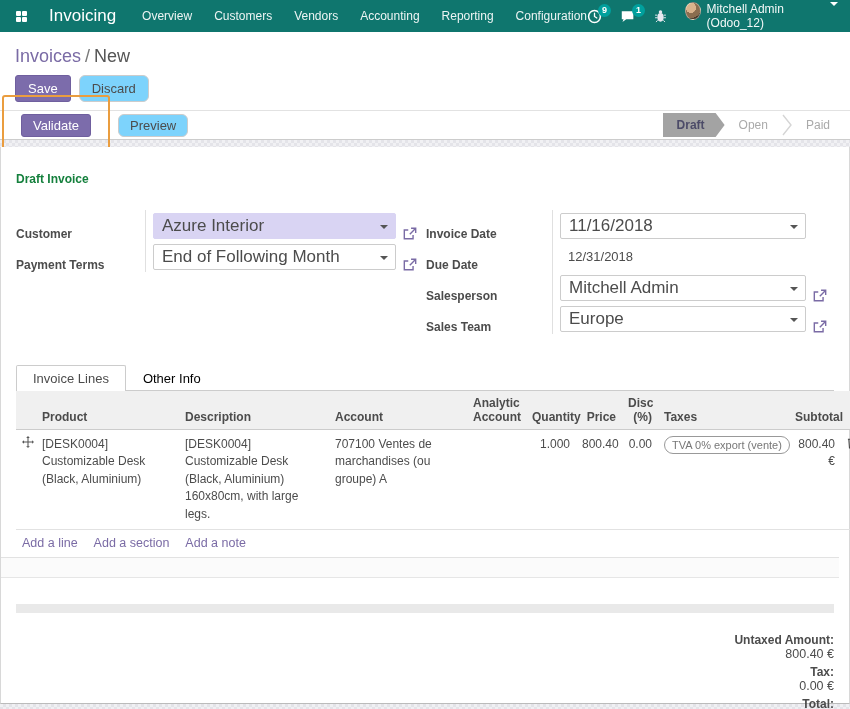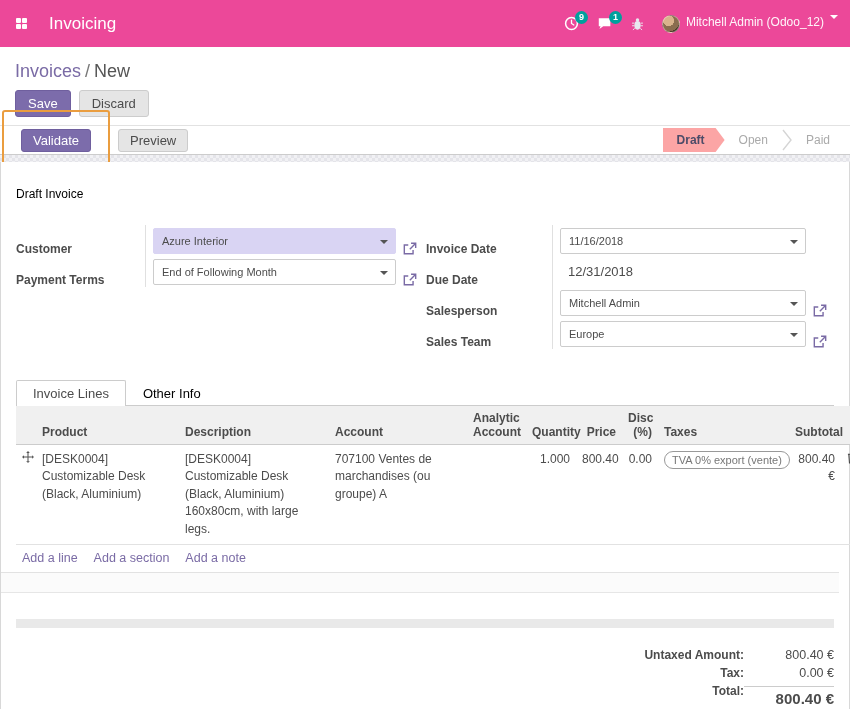--- a/index.html
+++ b/index.html
@@ -8,7 +8,7 @@
     background: #fff; }
 
   
-  .navbar { height: 47px; background: #ec4899; display: flex; align-items: center;
+  .navbar { height: 32px; background: #0f766e; display: flex; align-items: center;
     padding: 0 12px; color: #fff; box-shadow: 0 1px 2px rgba(0,0,0,.2); }
   .apps-icon { width: 11px; height: 11px; display: grid;
     grid-template-columns: 5px 5px; grid-template-rows: 5px 5px; gap: 1px; cursor: pointer; margin: 0 4px; }

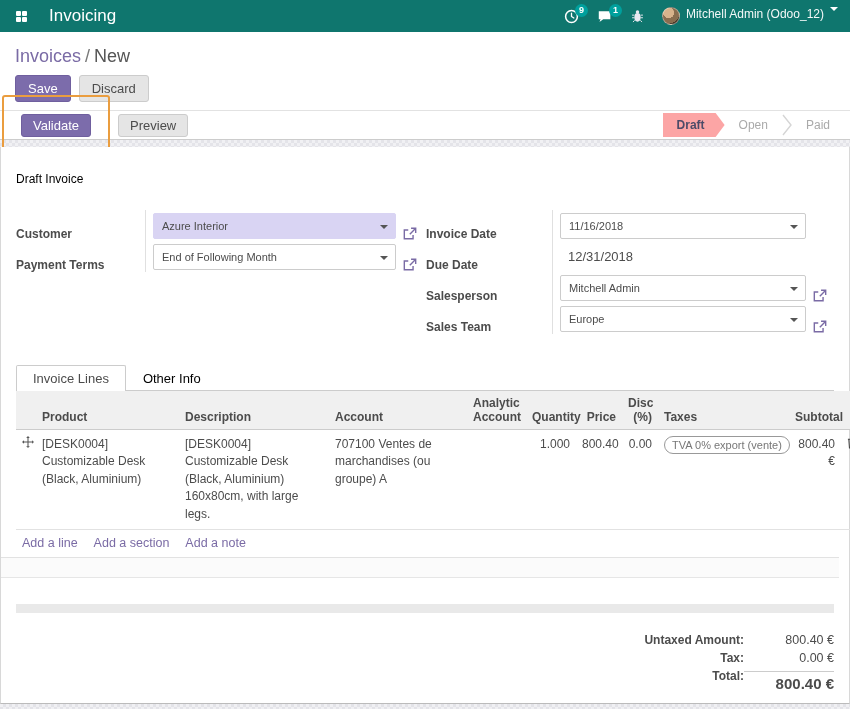--- a/index.html
+++ b/index.html
@@ -144,6 +144,14 @@
       <span></span>
   </div>
   <div class="brand">Invoicing</div>
+  <div class="nav-menu">
+    <span class="nav-item">Overview</span>
+    <span class="nav-item">Customers</span>
+    <span class="nav-item">Vendors</span>
+    <span class="nav-item">Accounting</span>
+    <span class="nav-item">Reporting</span>
+    <span class="nav-item">Configuration</span>
+  </div>
   <div class="nav-right">
     <div class="icon-badge-wrap">
       <span>

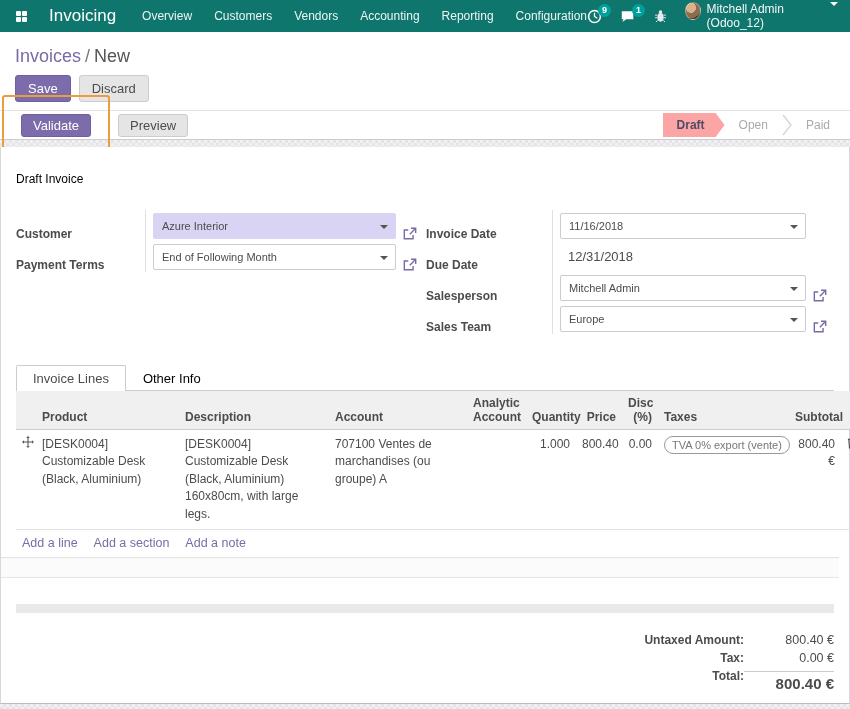--- a/index.html
+++ b/index.html
@@ -39,7 +39,7 @@
   .btn { font-size: 13px; padding: 5px 12px; border-radius: 3px; cursor: pointer;
     border: 1px solid transparent; background: #fff; font-family: inherit; }
   .btn-primary { background: #7c6cab; border-color: #6f5f9e; color: #fff; }
-  .btn-default { background: #e5e5e5; border-color: #ccc; color: #4c4c4c; }
+  .btn-default { background: #7dd3fc; border-color: #ccc; color: #4c4c4c; border-radius: 6px; }
 
   
   .statusbar { display: flex; align-items: center; justify-content: space-between;

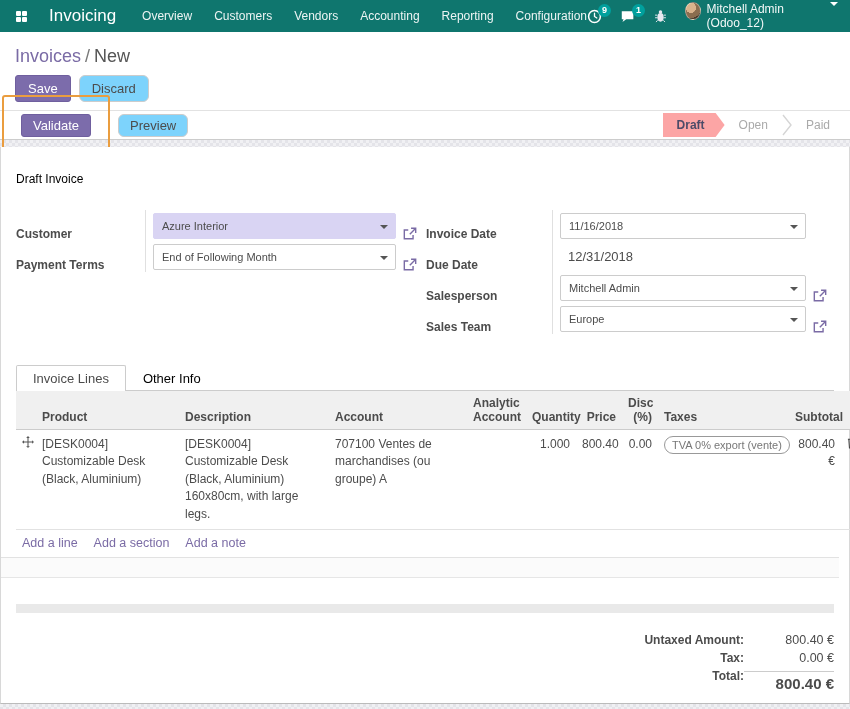--- a/index.html
+++ b/index.html
@@ -50,7 +50,7 @@
   .statusbar .btn { padding: 3px 11px; }
   .pipeline { display: flex; align-items: stretch; font-size: 12px; }
   .pipe-state { padding: 5px 14px; color: #aaa; display: flex; align-items: center; cursor: pointer; }
-  .pipe-state.active { background: #fca5a5; color: #4c4b68; font-weight: bold;
+  .pipe-state.active { background: #a3a3a3; color: #4c4b68; font-weight: bold;
     clip-path: polygon(0 0, calc(100% - 9px) 0, 100% 50%, calc(100% - 9px) 100%, 0 100%);
     padding-right: 20px; }
   .pipe-chevron { display: flex; align-items: center; }

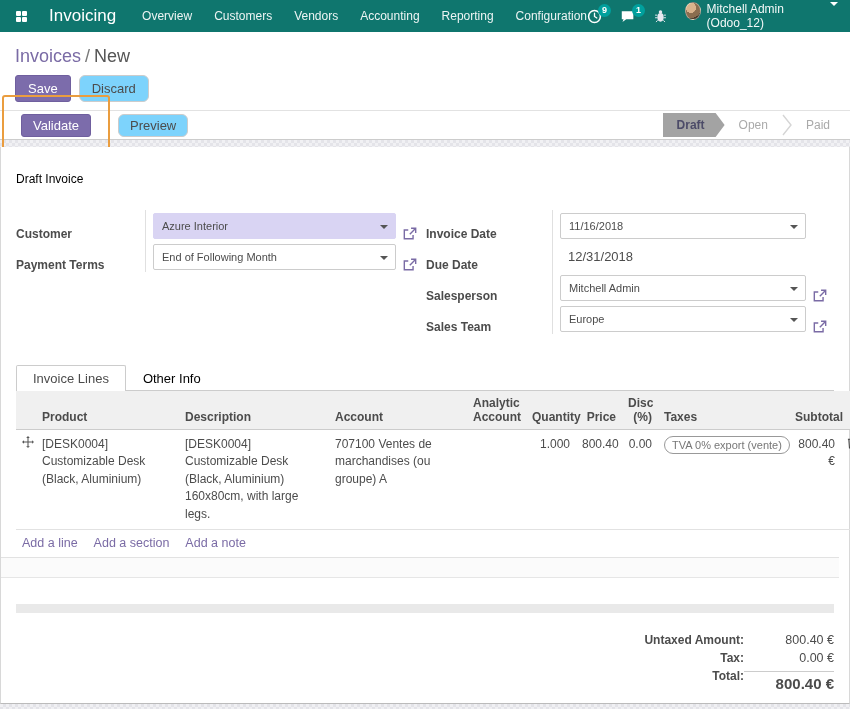--- a/index.html
+++ b/index.html
@@ -64,7 +64,7 @@
   
   .sheet { background: #fff; border-left: 1px solid #d8d8d8; border-right: 1px solid #d8d8d8;
     border-bottom: 1px solid #bbb; height: 557px; padding-top: 25px; position: relative; }
-  .sheet-title { font-size: 12px; font-weight: normal; color: #000000; padding: 0 15px; margin-bottom: 24px; }
+  .sheet-title { font-size: 12px; font-weight: bold; color: #15803d; padding: 0 15px; margin-bottom: 24px; }
 
   .form-grid { display: flex; padding: 0 15px; }
   .group { display: flex; flex-direction: column; }

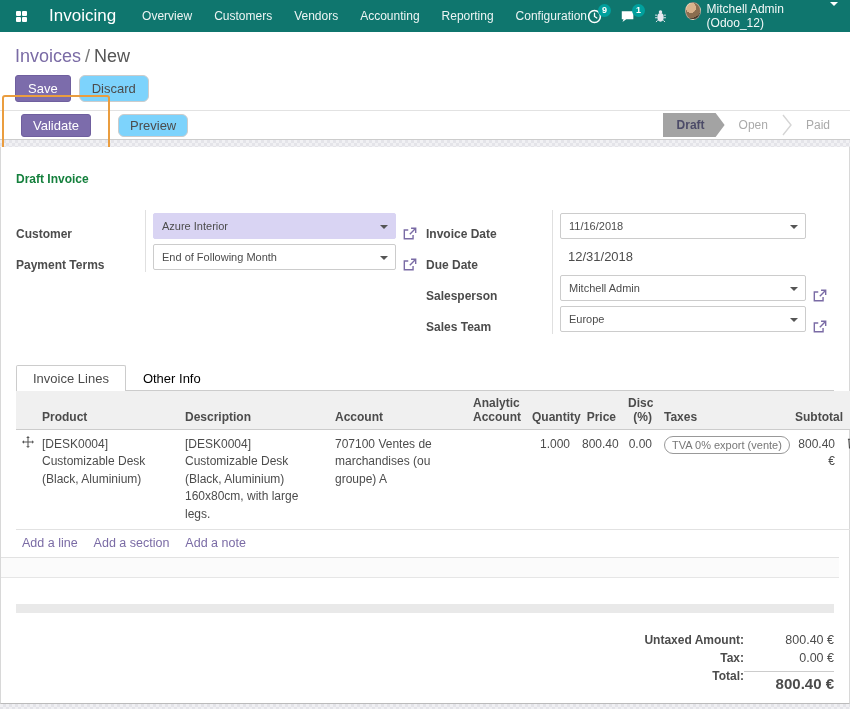--- a/index.html
+++ b/index.html
@@ -78,7 +78,7 @@
     display: flex; align-items: center; }
   .ficon { width: 28px; display: flex; justify-content: center; }
   .field { position: relative; width: 100%; height: 26px; border: 1px solid #ccc; border-radius: 2px;
-    background: #fff; display: flex; align-items: center; padding: 0 20px 0 8px; font-size: 11px;
+    background: #fff; display: flex; align-items: center; padding: 0 20px 0 8px; font-size: 17px;
     cursor: pointer; }
   .field.highlight { background: #d9d4f3; border-color: #d9d4f3; }
   .field .caret { position: absolute; right: 7px; top: 11px; width: 0; height: 0;

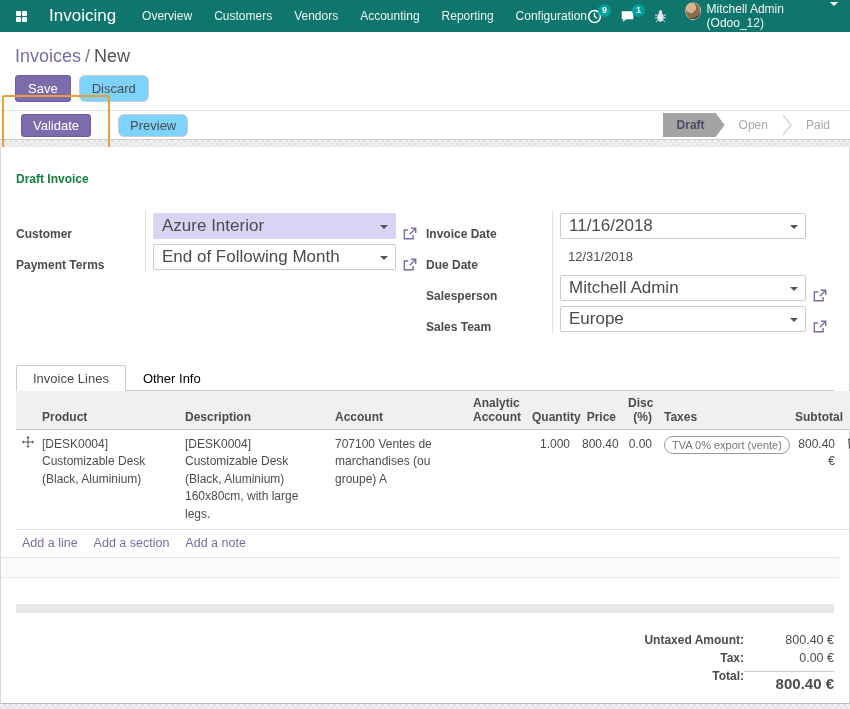--- a/index.html
+++ b/index.html
@@ -117,7 +117,7 @@
 
   
   .totals { margin: 18px 15px 0 auto; width: 290px; }
-  .trow { display: flex; justify-content: flex-end; align-items: flex-start; padding: 2px 0; }
+  .trow { display: flex; justify-content: flex-end; align-items: flex-end; padding: 2px 0; flex-direction: column; }
   .tlabel { font-size: 12px; font-weight: bold; color: #4c4c4c; }
   .tvalue { width: 90px; text-align: right; font-size: 12.5px; }
   .trow.total .tlabel { font-size: 12px; }

